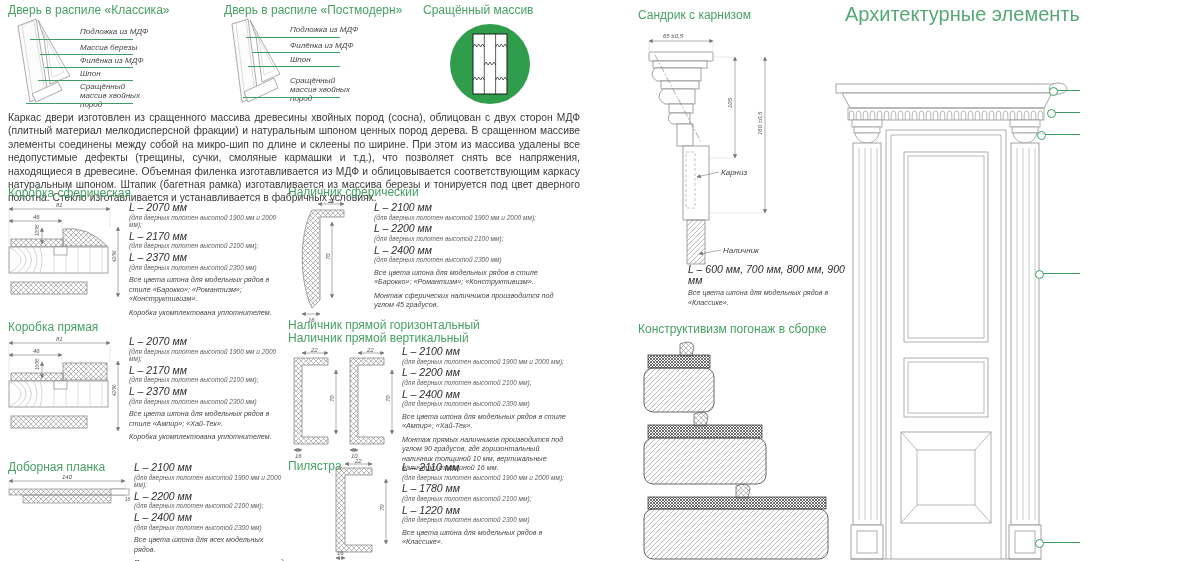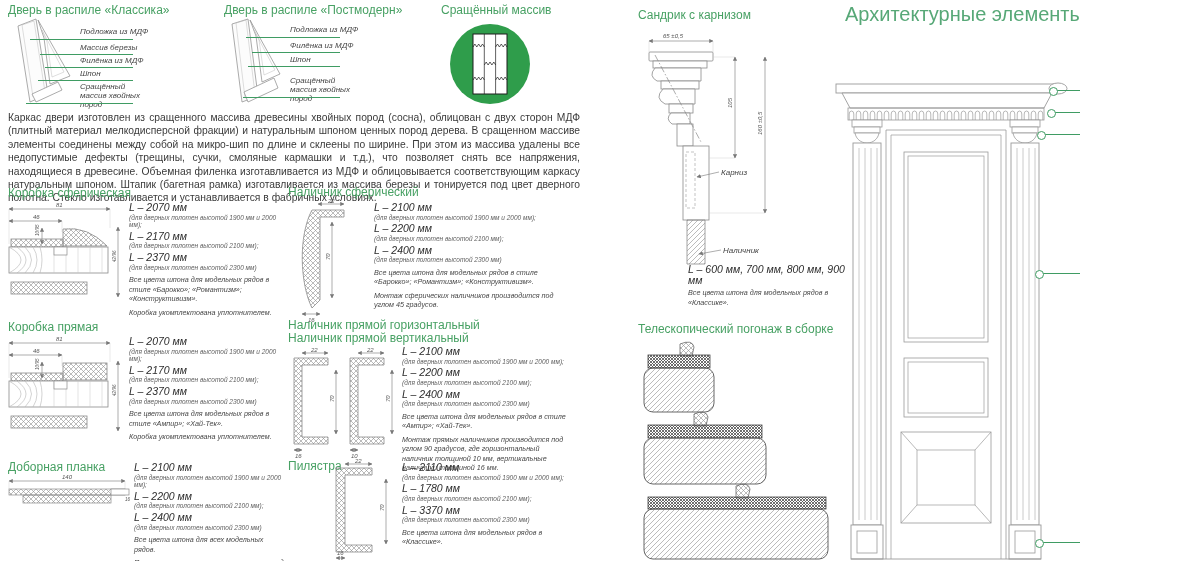--- a/index.html
+++ b/index.html
@@ -51,7 +51,7 @@
 
   <div class="sec-h" style="left:8px;top:3px">Дверь в распиле «Классика»</div>
   <div class="sec-h" style="left:224px;top:3px">Дверь в распиле «Постмодерн»</div>
-  <div class="sec-h" style="left:441px;top:3px;width:100px;text-align:left">Сращённый массив</div>
+  <div class="sec-h" style="left:423px;top:3px;width:100px;text-align:left">Сращённый массив</div>
   <div class="sec-h" style="left:638px;top:8px">Сандрик с карнизом</div>
   <div class="big-title" style="left:845px;top:3px">Архитектурные элементы портала</div>
 

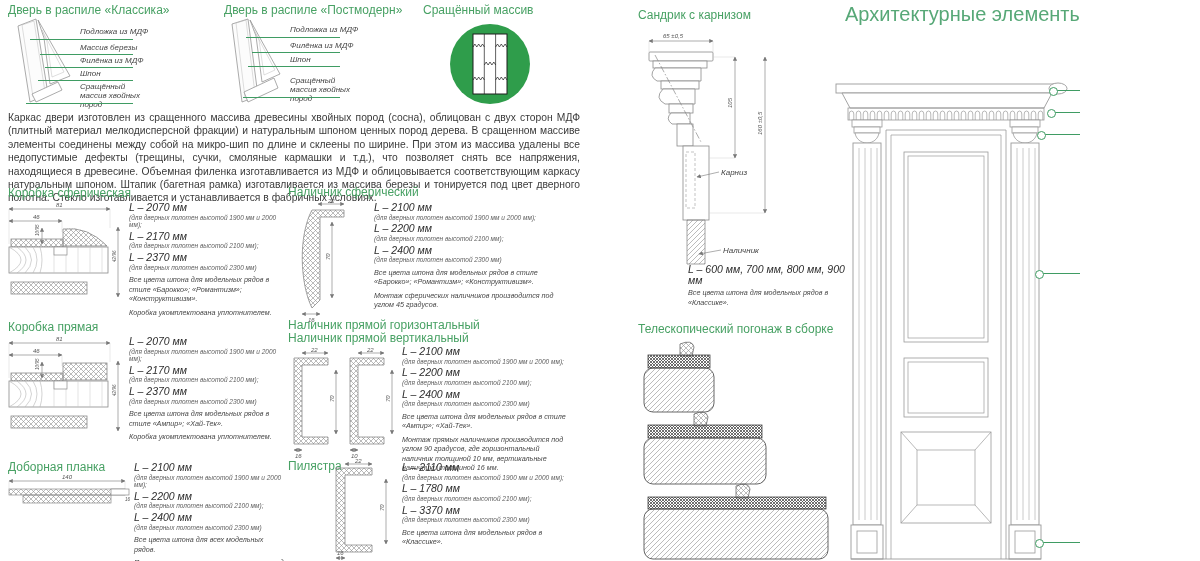--- a/index.html
+++ b/index.html
@@ -293,7 +293,7 @@
     <div class="vnote" style="margin-top:3px">Все цвета шпона для модельных рядов в «Классике».</div>
   </div>
 
-  <div class="sec-h" style="left:638px;top:322px">Телескопический погонаж в сборке</div>
+  <div class="sec-h" style="left:638px;top:322px">Конструктивизм погонаж в сборке</div>
   <svg style="left:636px;top:338px" width="200" height="223">
     <path d="M44,6 q12,-5 14,3 l-2,9 h-12 z" fill="url(#xh)" stroke="#555" stroke-width=".7"></path>
     <rect x="12" y="17" width="62" height="13" fill="url(#dk)" stroke="#444" stroke-width=".8"></rect>

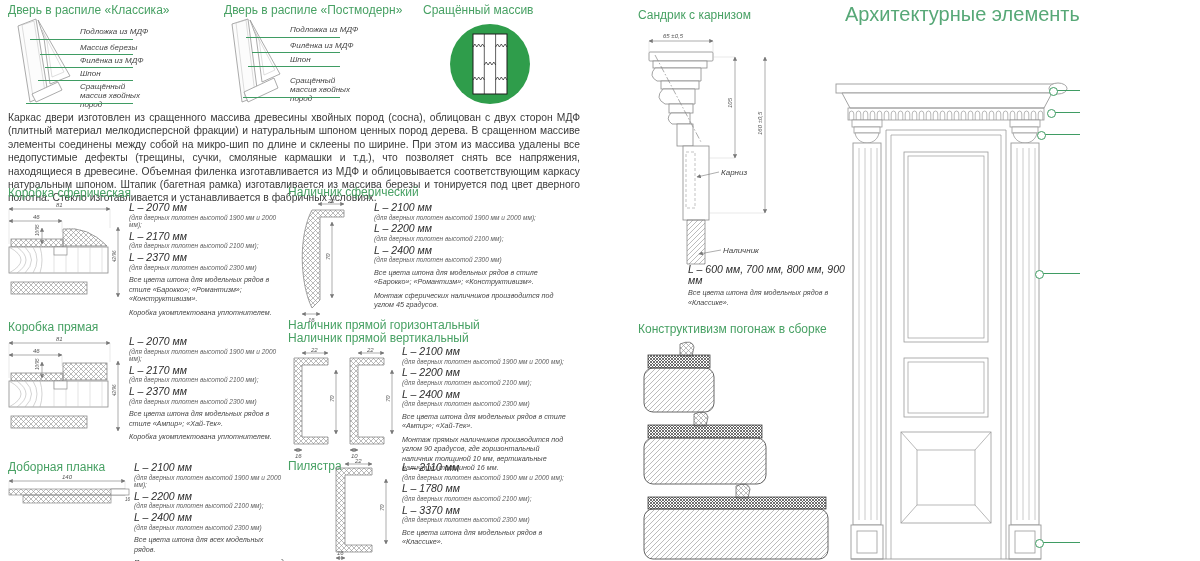--- a/index.html
+++ b/index.html
@@ -254,7 +254,7 @@
     <div class="note">(для дверных полотен высотой 1900 мм и 2000 мм);</div>
     <div class="len">L – 1780 мм</div>
     <div class="note">(для дверных полотен высотой 2100 мм);</div>
-    <div class="len">L – 3370 мм</div>
+    <div class="len">L – 1220 мм</div>
     <div class="note">(для дверных полотен высотой 2300 мм)</div>
     <div class="vnote">Все цвета шпона для модельных рядов в «Классике».</div>
   </div>

